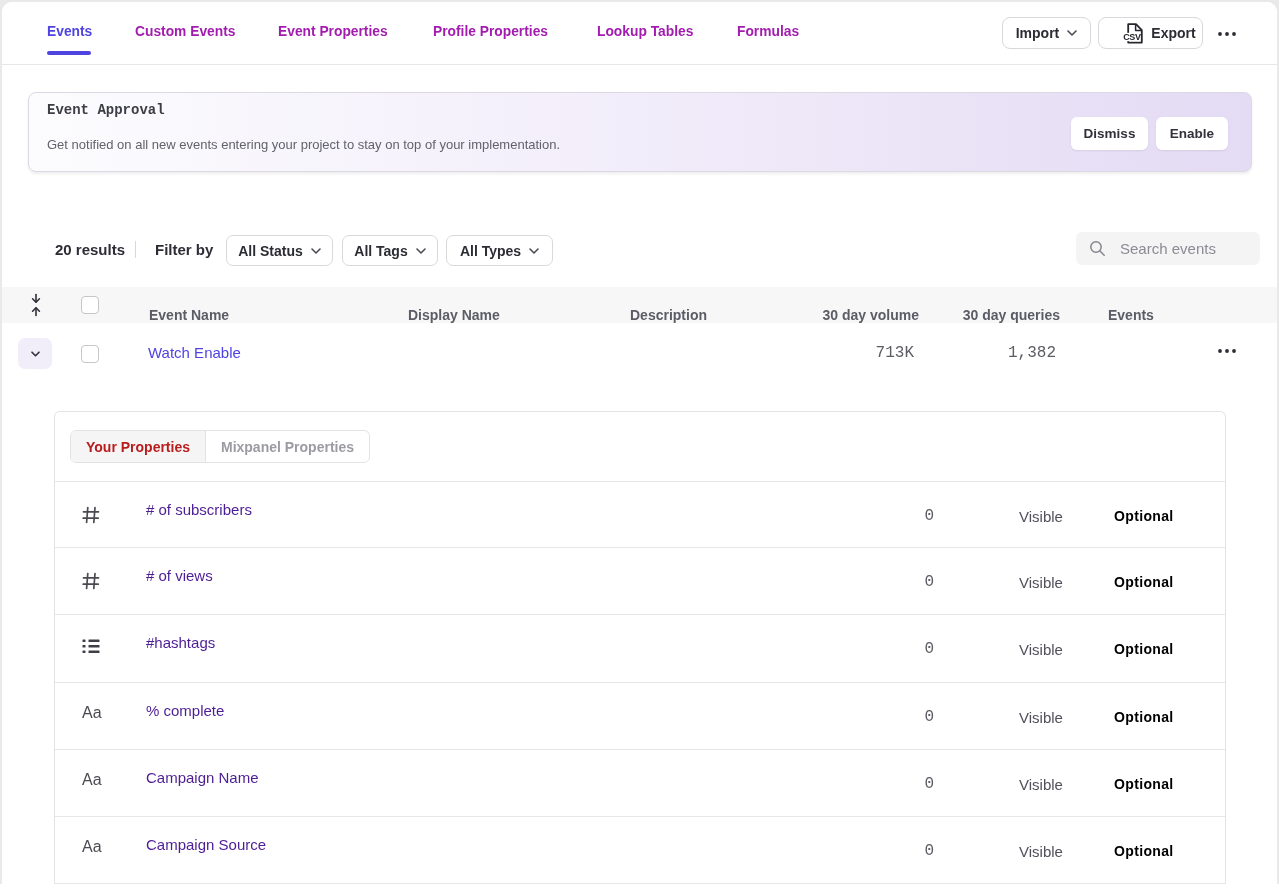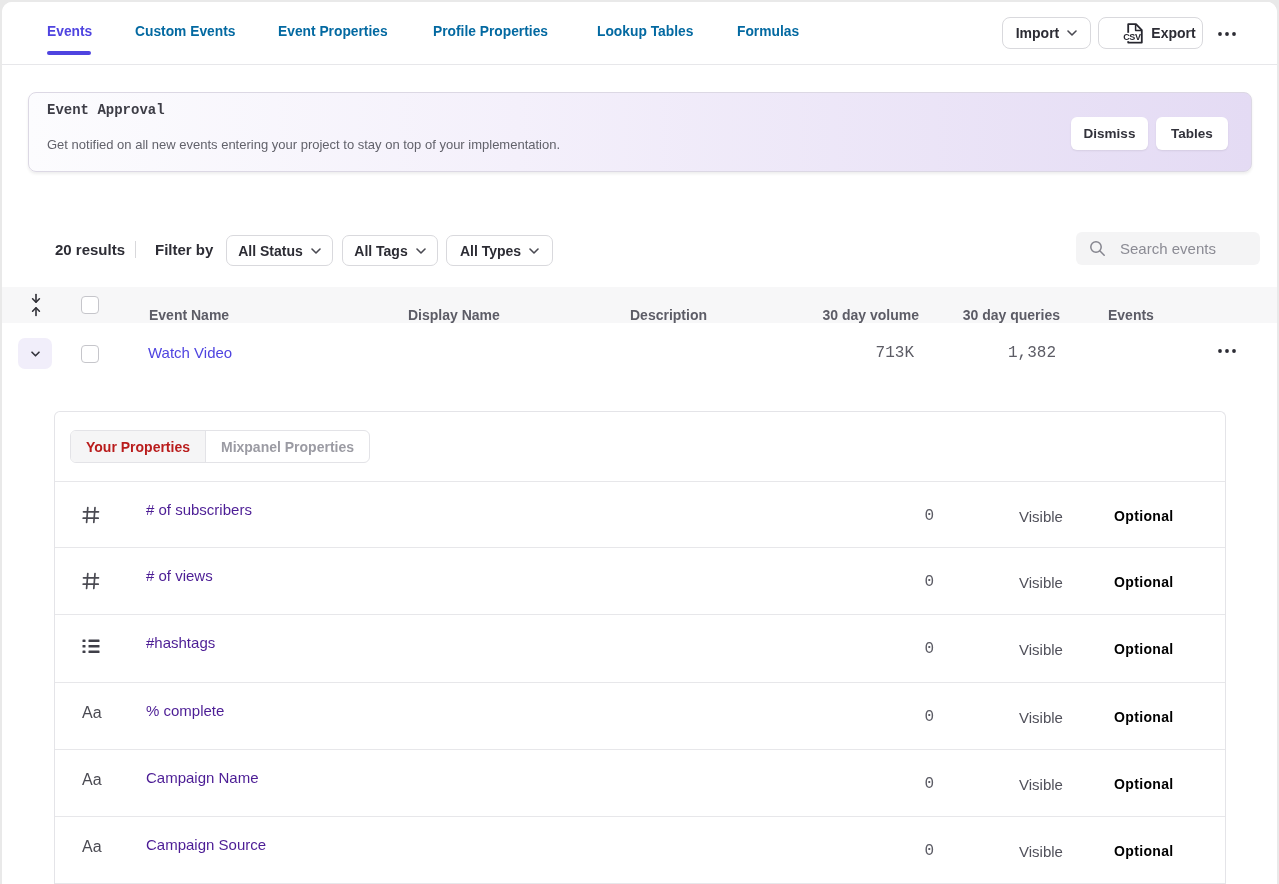--- a/index.html
+++ b/index.html
@@ -12,7 +12,7 @@
 
   
   .tabbar { position:absolute; left:2px; right:2px; top:2px; height:63px; border-bottom:1px solid #e7e7ea; border-radius:10px 10px 0 0; background:#fff; }
-  .tab { position:absolute; top:24px; font-size:13.8px; font-weight:700; color:#0369a1; white-space:nowrap; }
+  .tab { position:absolute; top:24px; font-size:13.8px; font-weight:700; color:#a21caf; white-space:nowrap; }
   .tab.active { color:#4f44e0; }
   .tab-underline { position:absolute; top:51px; height:4px; border-radius:2px; background:#4f44e0; }
 

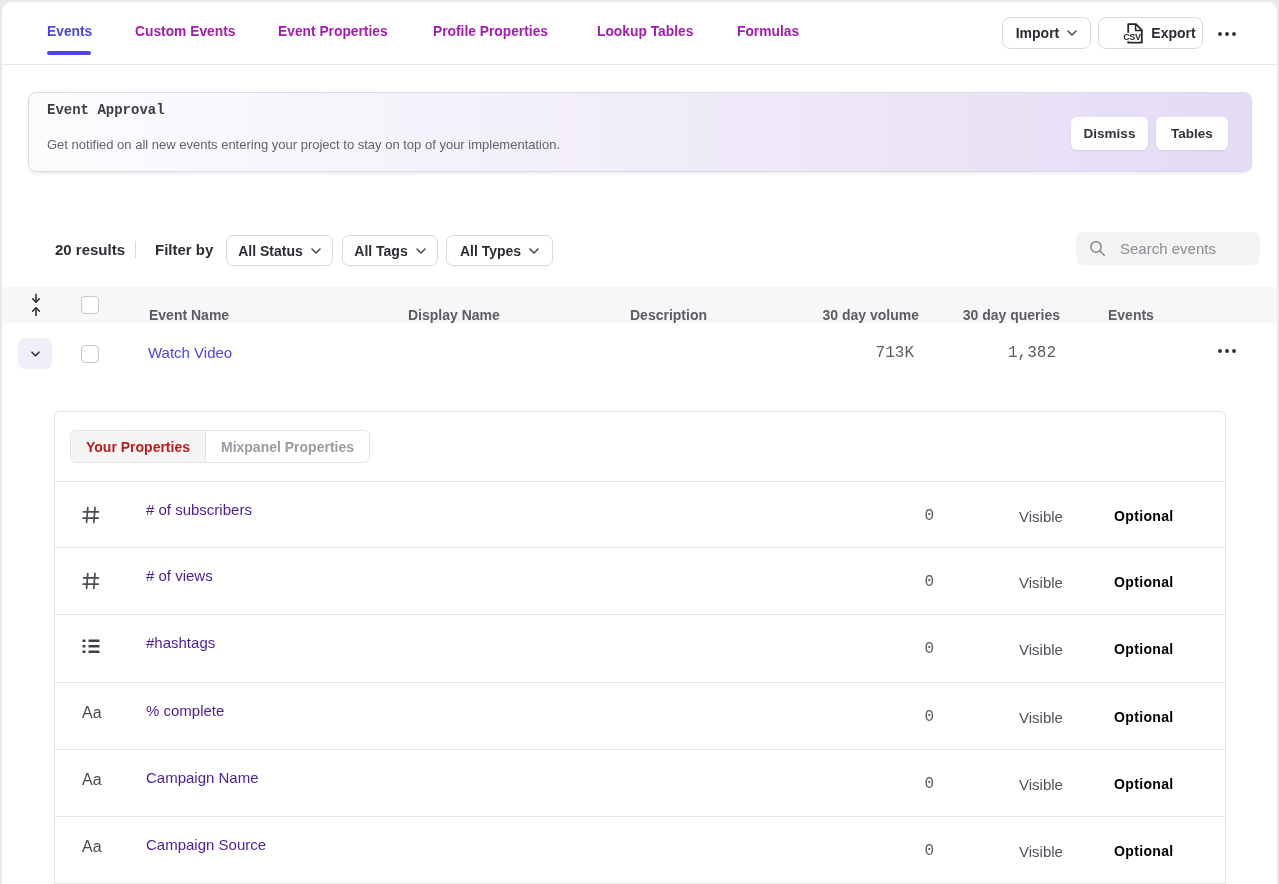--- a/index.html
+++ b/index.html
@@ -90,7 +90,7 @@
     <h3>Event Approval</h3>
     <p>Get notified on all new events entering your project to stay on top of your implementation.</p>
     <div class="bbtn" style="left:1042px; width:77px;">Dismiss</div>
-    <div class="bbtn" style="left:1127px; width:72px;">Tables</div>
+    <div class="bbtn" style="left:1127px; width:72px;">Enable</div>
   </div>
 
   <div class="fr-label" style="left:55px; top:241px;">20 results</div>

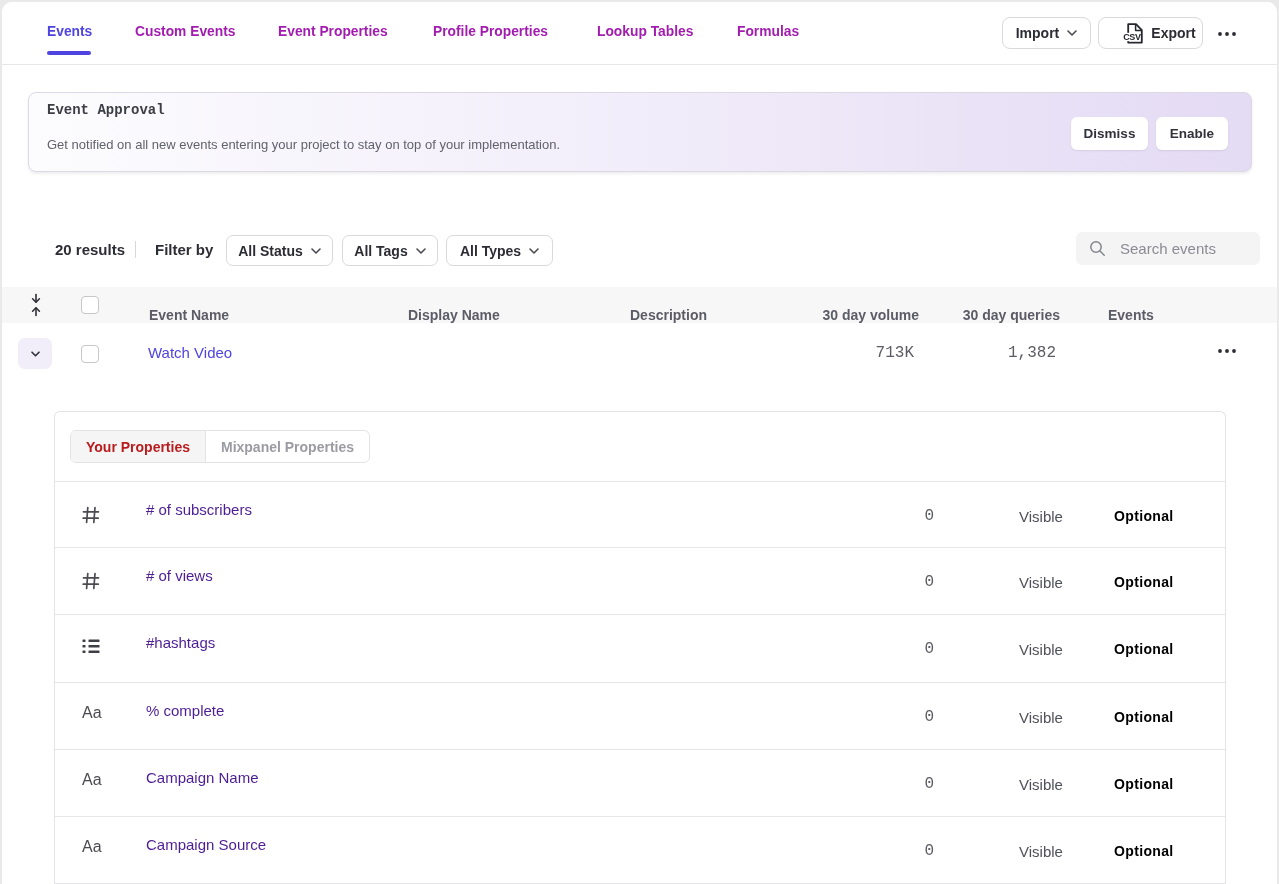--- a/index.html
+++ b/index.html
@@ -141,7 +141,7 @@
       <polyline points="1,1.2 4.5,4.8 8,1.2" fill="none" stroke="#32323a" stroke-width="1.6" stroke-linecap="round" stroke-linejoin="round"></polyline>
     </svg>
   <div class="checkbox" style="left:81px; top:345px;"></div>
-  <div class="abs link" style="left:148px; top:344px;">Watch Video</div>
+  <div class="abs link" style="left:148px; top:344px;">Watch Enable</div>
   <div class="abs mono" style="left:820px; top:344px; width:94px; text-align:right; font-size:16px; color:#5c5c65;">713K</div>
   <div class="abs mono" style="left:960px; top:344px; width:96px; text-align:right; font-size:16px; color:#5c5c65;">1,382</div>
   <svg class="abs" style="left:1217px; top:347px;" width="20" height="8" viewBox="0 0 20 8">

